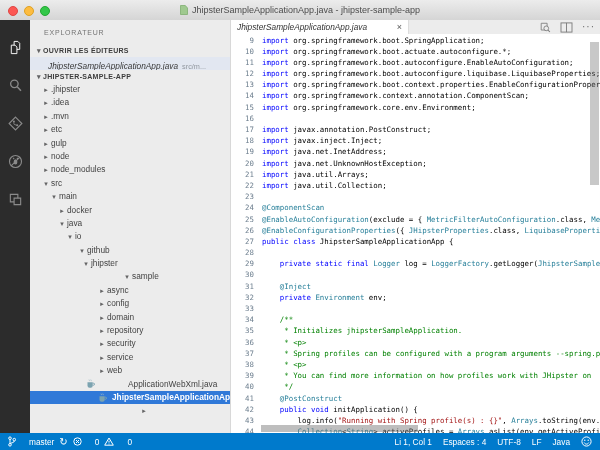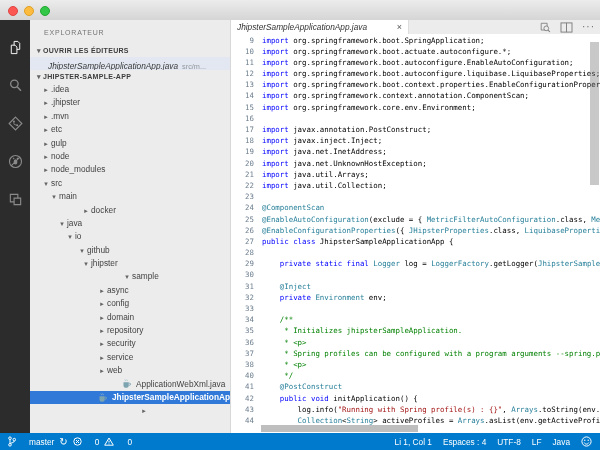--- a/index.html
+++ b/index.html
@@ -74,6 +74,12 @@
       <span class="light red"></span>
       <span class="light yellow"></span>
       <span class="light green"></span>
+    </div>
+    <div class="win-title">
+      <svg width="8" height="10" viewBox="0 0 8 10">
+          <path d="M.5.5h4.8L7.5 3v6.5H.5z" fill="#9FC98F" stroke="#7FAF70" stroke-width=".8"></path>
+        </svg>
+      <span>JhipsterSampleApplicationApp.java - jhipster-sample-app</span>
     </div>
   </div>
 

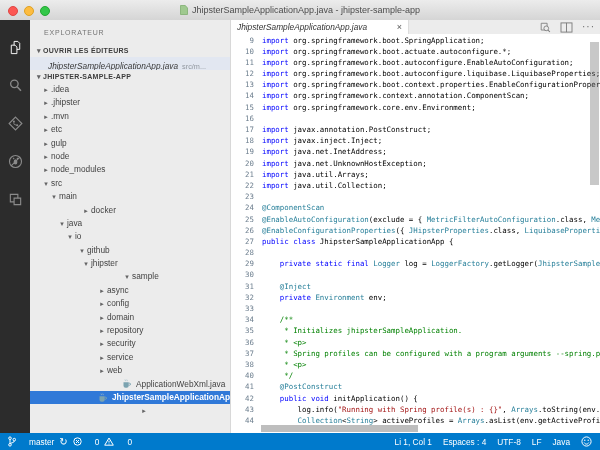--- a/index.html
+++ b/index.html
@@ -135,11 +135,11 @@
       <div class="tree">
           <div class="tree-row" style="padding-left: 12px;">
             <span class="twisty">▸</span>
+            <span class="tlabel">.jhipster</span>
+          </div>
+          <div class="tree-row" style="padding-left: 12px;">
+            <span class="twisty">▸</span>
             <span class="tlabel">.idea</span>
-          </div>
-          <div class="tree-row" style="padding-left: 12px;">
-            <span class="twisty">▸</span>
-            <span class="tlabel">.jhipster</span>
           </div>
           <div class="tree-row" style="padding-left: 12px;">
             <span class="twisty">▸</span>

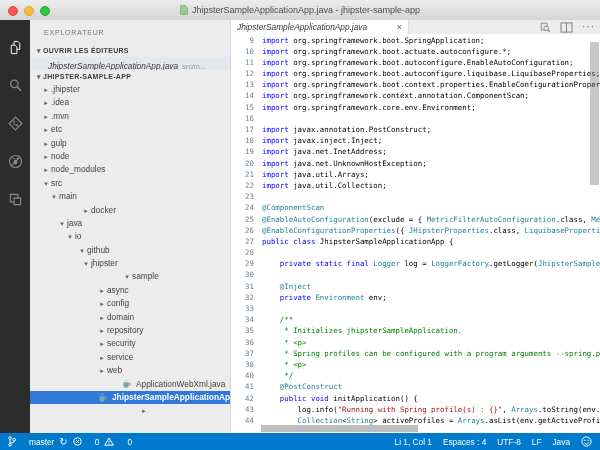--- a/index.html
+++ b/index.html
@@ -169,7 +169,7 @@
             <span class="twisty">▾</span>
             <span class="tlabel">main</span>
           </div>
-          <div class="tree-row" style="padding-left: 28px; margin-left: 24px;">
+          <div class="tree-row" style="padding-left: 28px;">
             <span class="twisty">▸</span>
             <span class="tlabel">docker</span>
           </div>

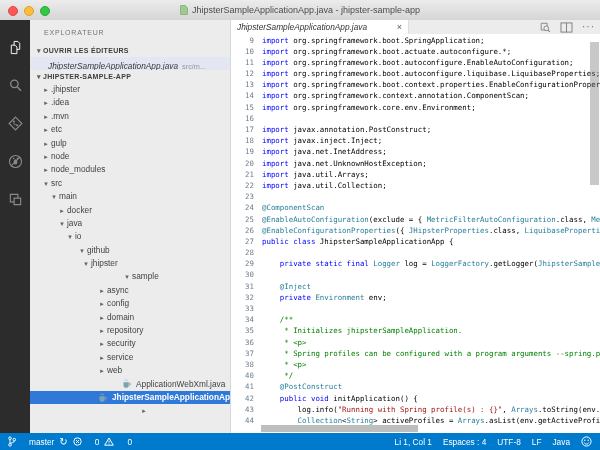--- a/index.html
+++ b/index.html
@@ -296,6 +296,7 @@
             <div class="code-line"><span class="ln">36</span><span class="tok-p">    </span><span class="tok-c"> * &lt;p&gt;</span></div>
             <div class="code-line"><span class="ln">37</span><span class="tok-p">    </span><span class="tok-c"> * Spring profiles can be configured with a program arguments --spring.profiles.active=your-active-profile</span></div>
             <div class="code-line"><span class="ln">38</span><span class="tok-p">    </span><span class="tok-c"> * &lt;p&gt;</span></div>
+            <div class="code-line"><span class="ln">39</span><span class="tok-p">    </span><span class="tok-c"> * You can find more information on how profiles work with JHipster on</span></div>
             <div class="code-line"><span class="ln">40</span><span class="tok-p">    </span><span class="tok-c"> */</span></div>
             <div class="code-line"><span class="ln">41</span><span class="tok-p">    </span><span class="tok-t">@PostConstruct</span></div>
             <div class="code-line"><span class="ln">42</span><span class="tok-p">    </span><span class="tok-k">public void</span><span class="tok-p"> initApplication() {</span></div>

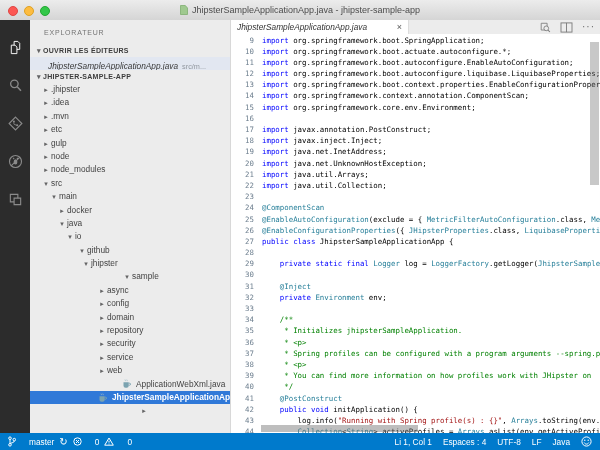--- a/index.html
+++ b/index.html
@@ -221,7 +221,7 @@
             <span class="twisty">▸</span>
             <span class="tlabel">web</span>
           </div>
-          <div class="tree-row" style="padding-left: 92px;">
+          <div class="tree-row" style="padding-left: 56px; gap: 28px;">
             <span class="file-ico"><svg width="9" height="10" viewBox="0 0 9 10">
                 <path d="M1.5 3.2h5.2v3.6a2 2 0 0 1-2 2h-1.2a2 2 0 0 1-2-2z" fill="#7BA3B0"></path>
                 <path d="M6.7 4.2h.8a1 1 0 0 1 0 2h-.8" stroke="#7BA3B0" fill="none"></path>

